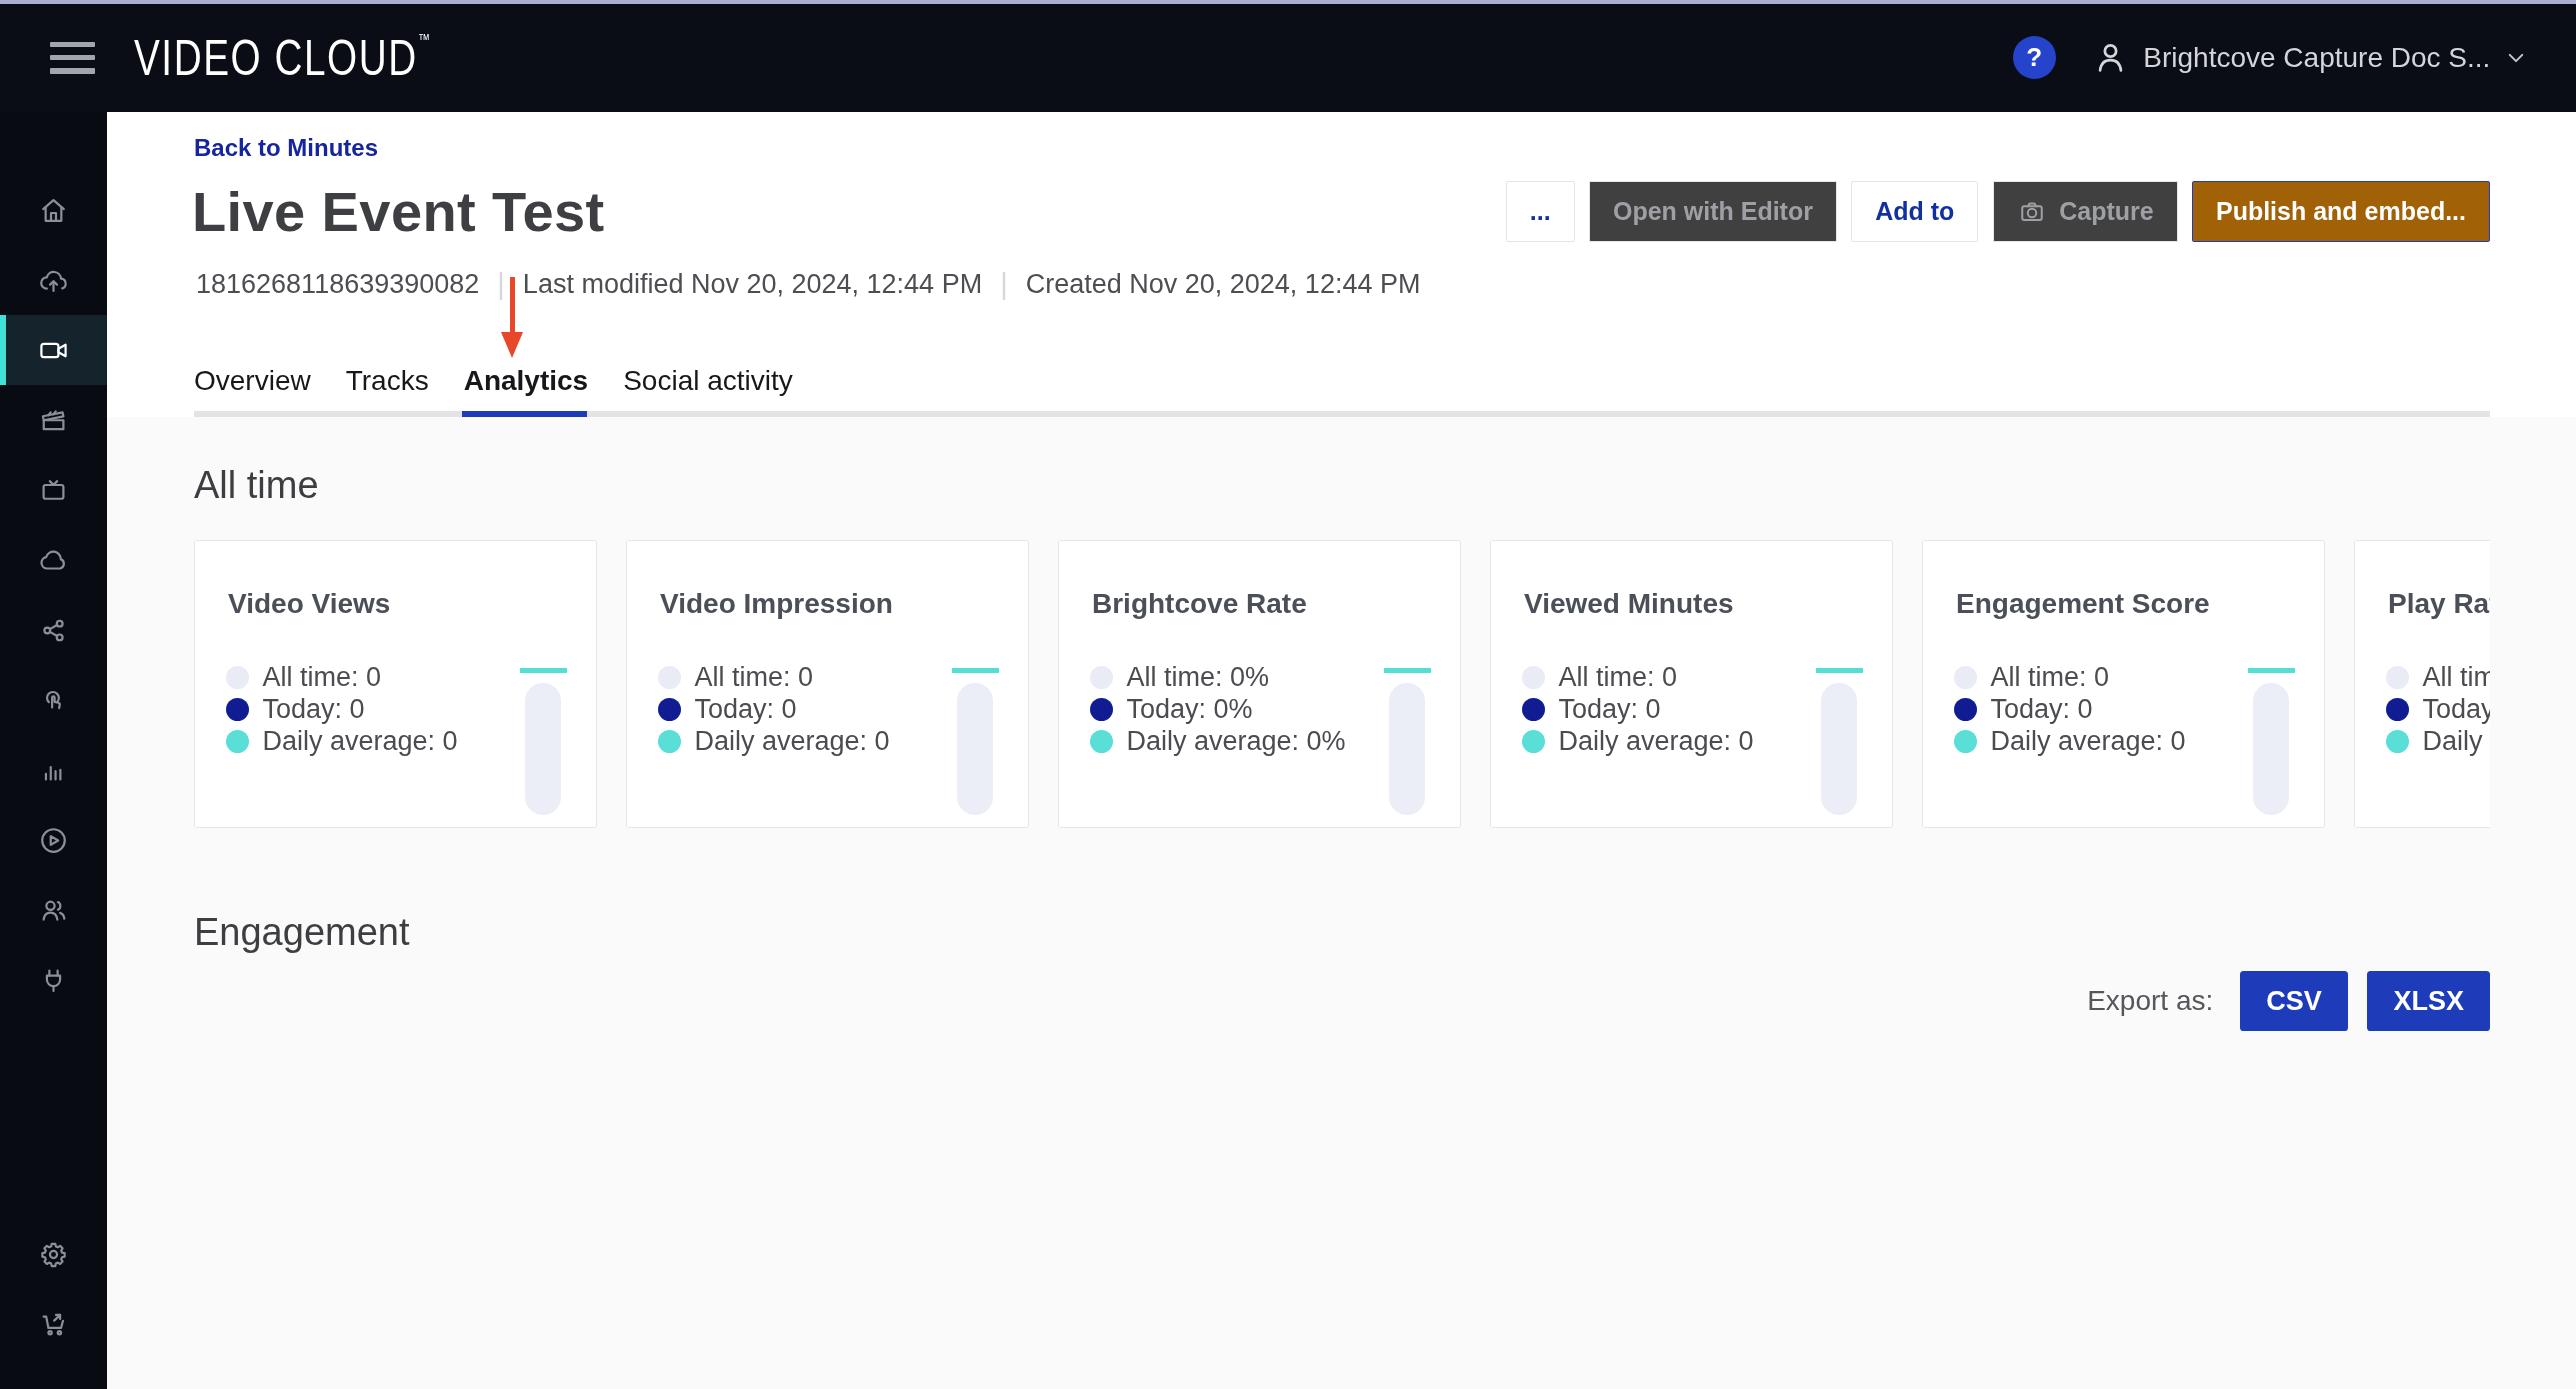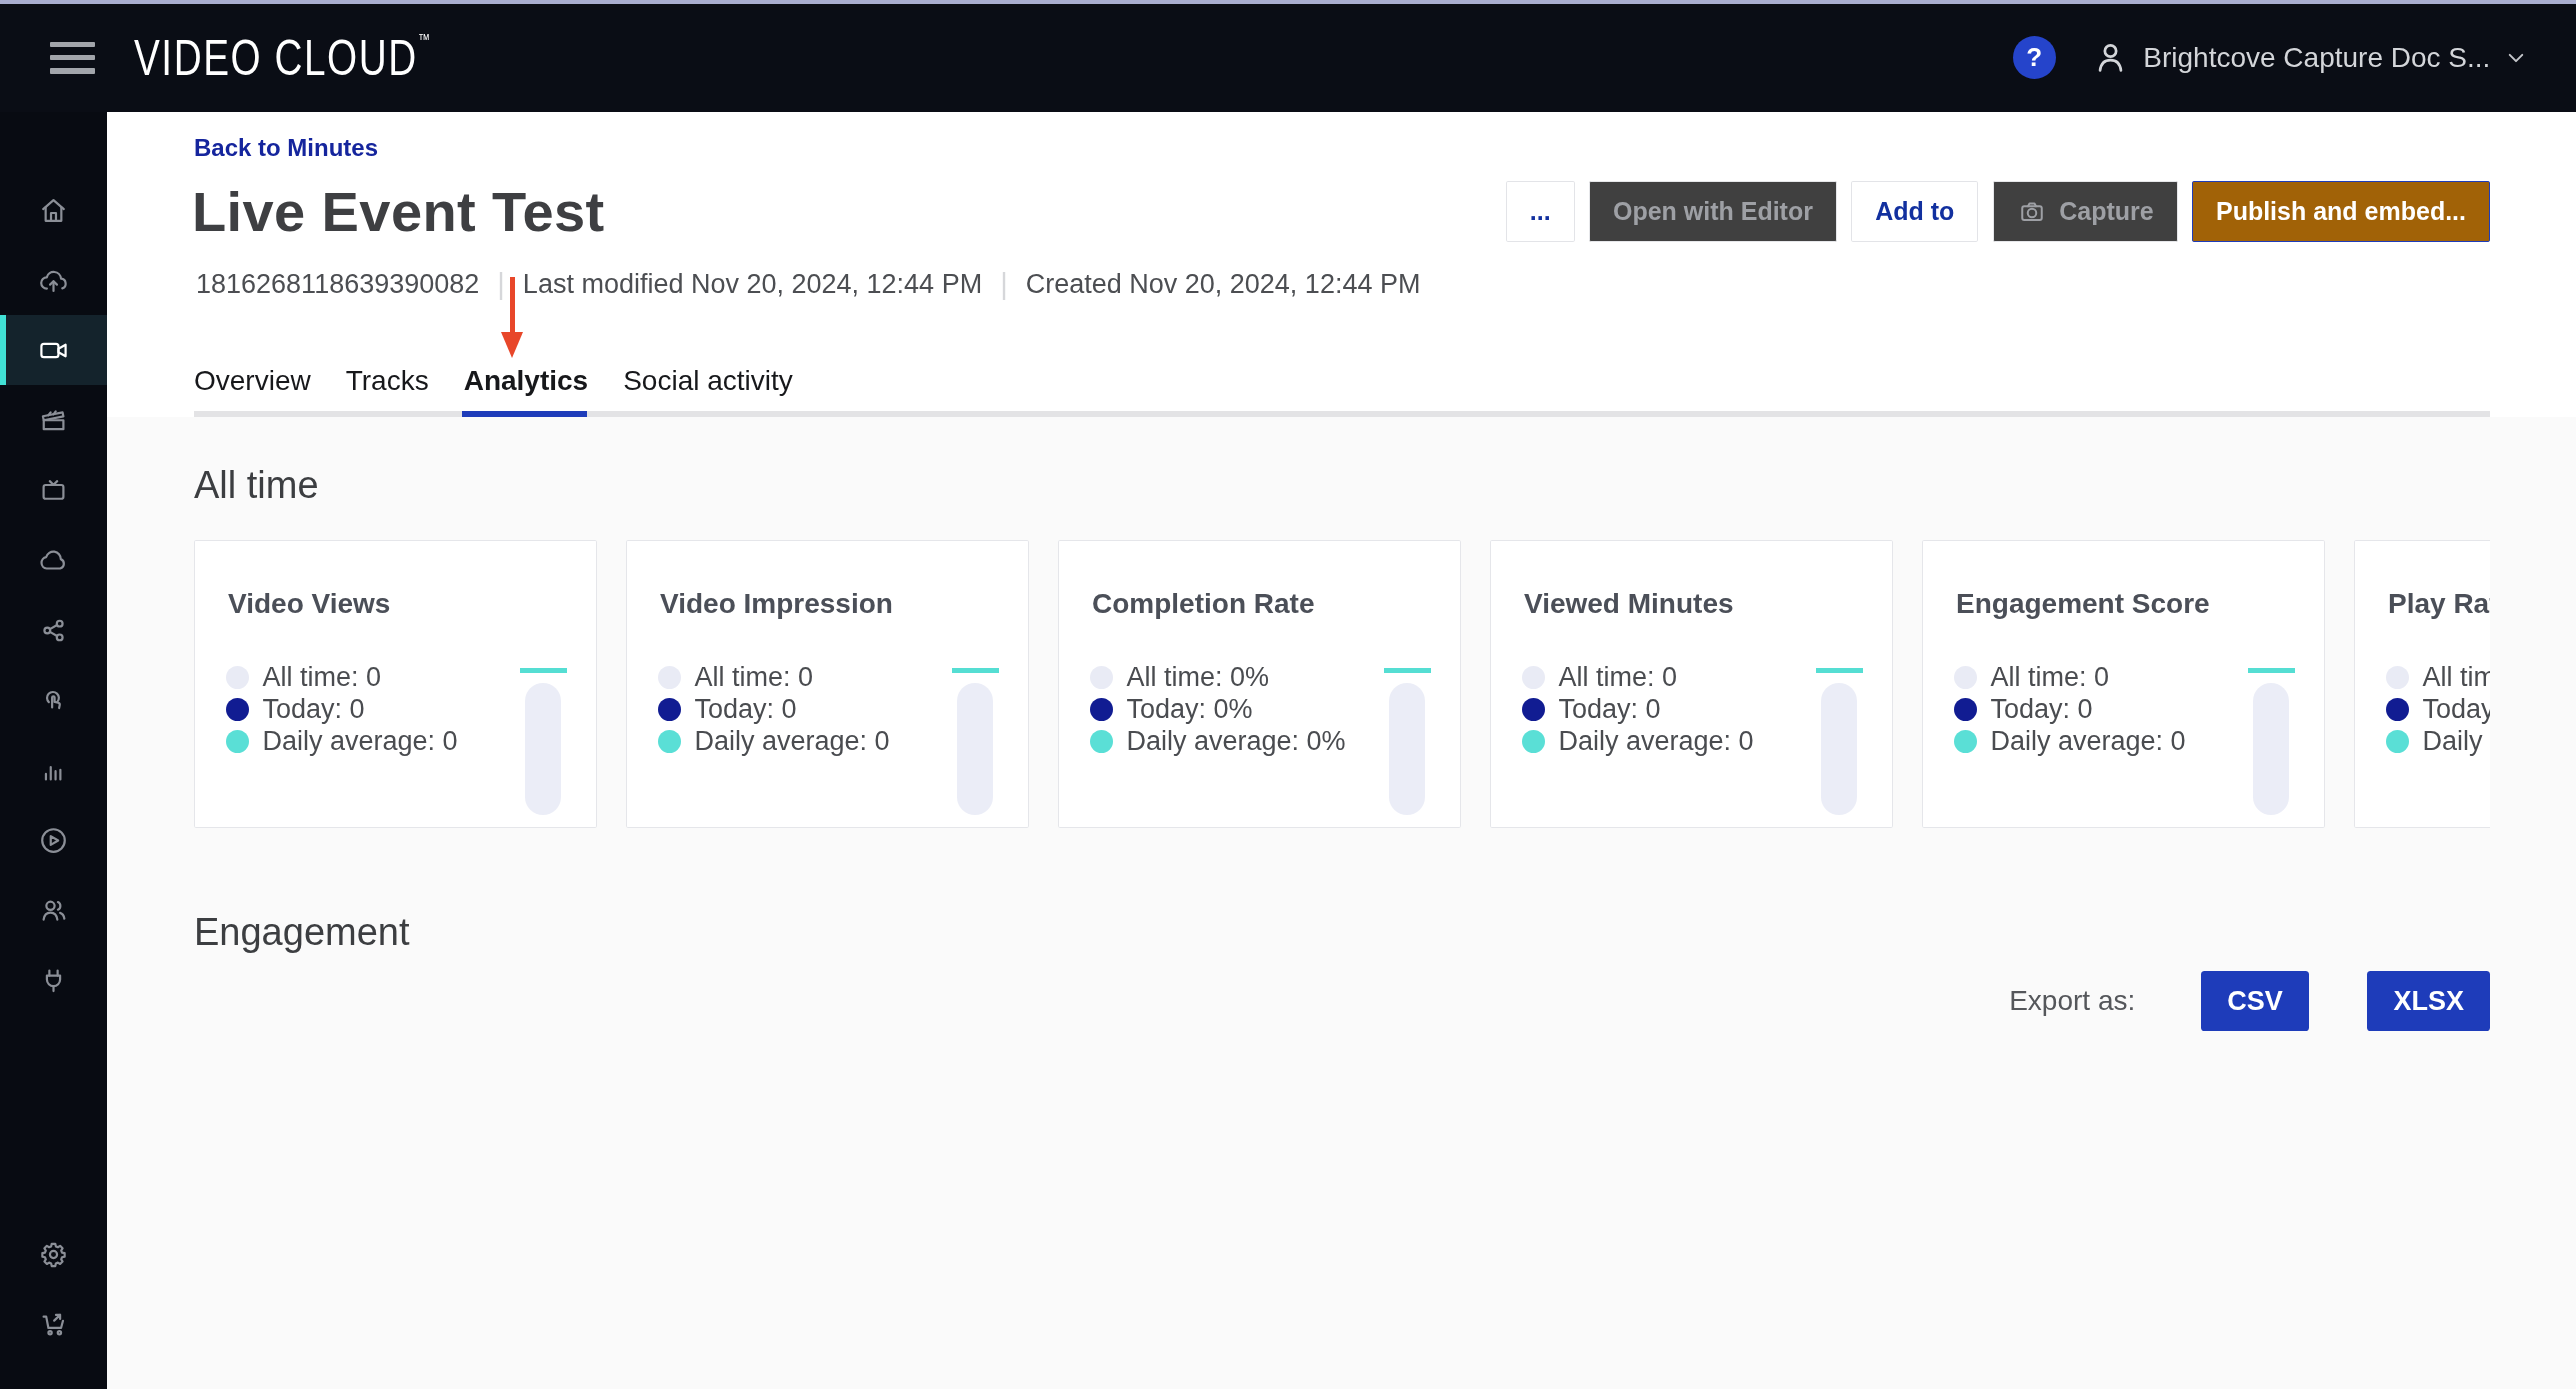--- a/index.html
+++ b/index.html
@@ -311,7 +311,7 @@
   </div>
 
   <div class="card">
-    <div class="card-title">Completion Rate</div>
+    <div class="card-title">Brightcove Rate</div>
     <div class="legend">
       <div class="row">
         <span class="dot" style="background: rgb(233, 235, 245);"></span>

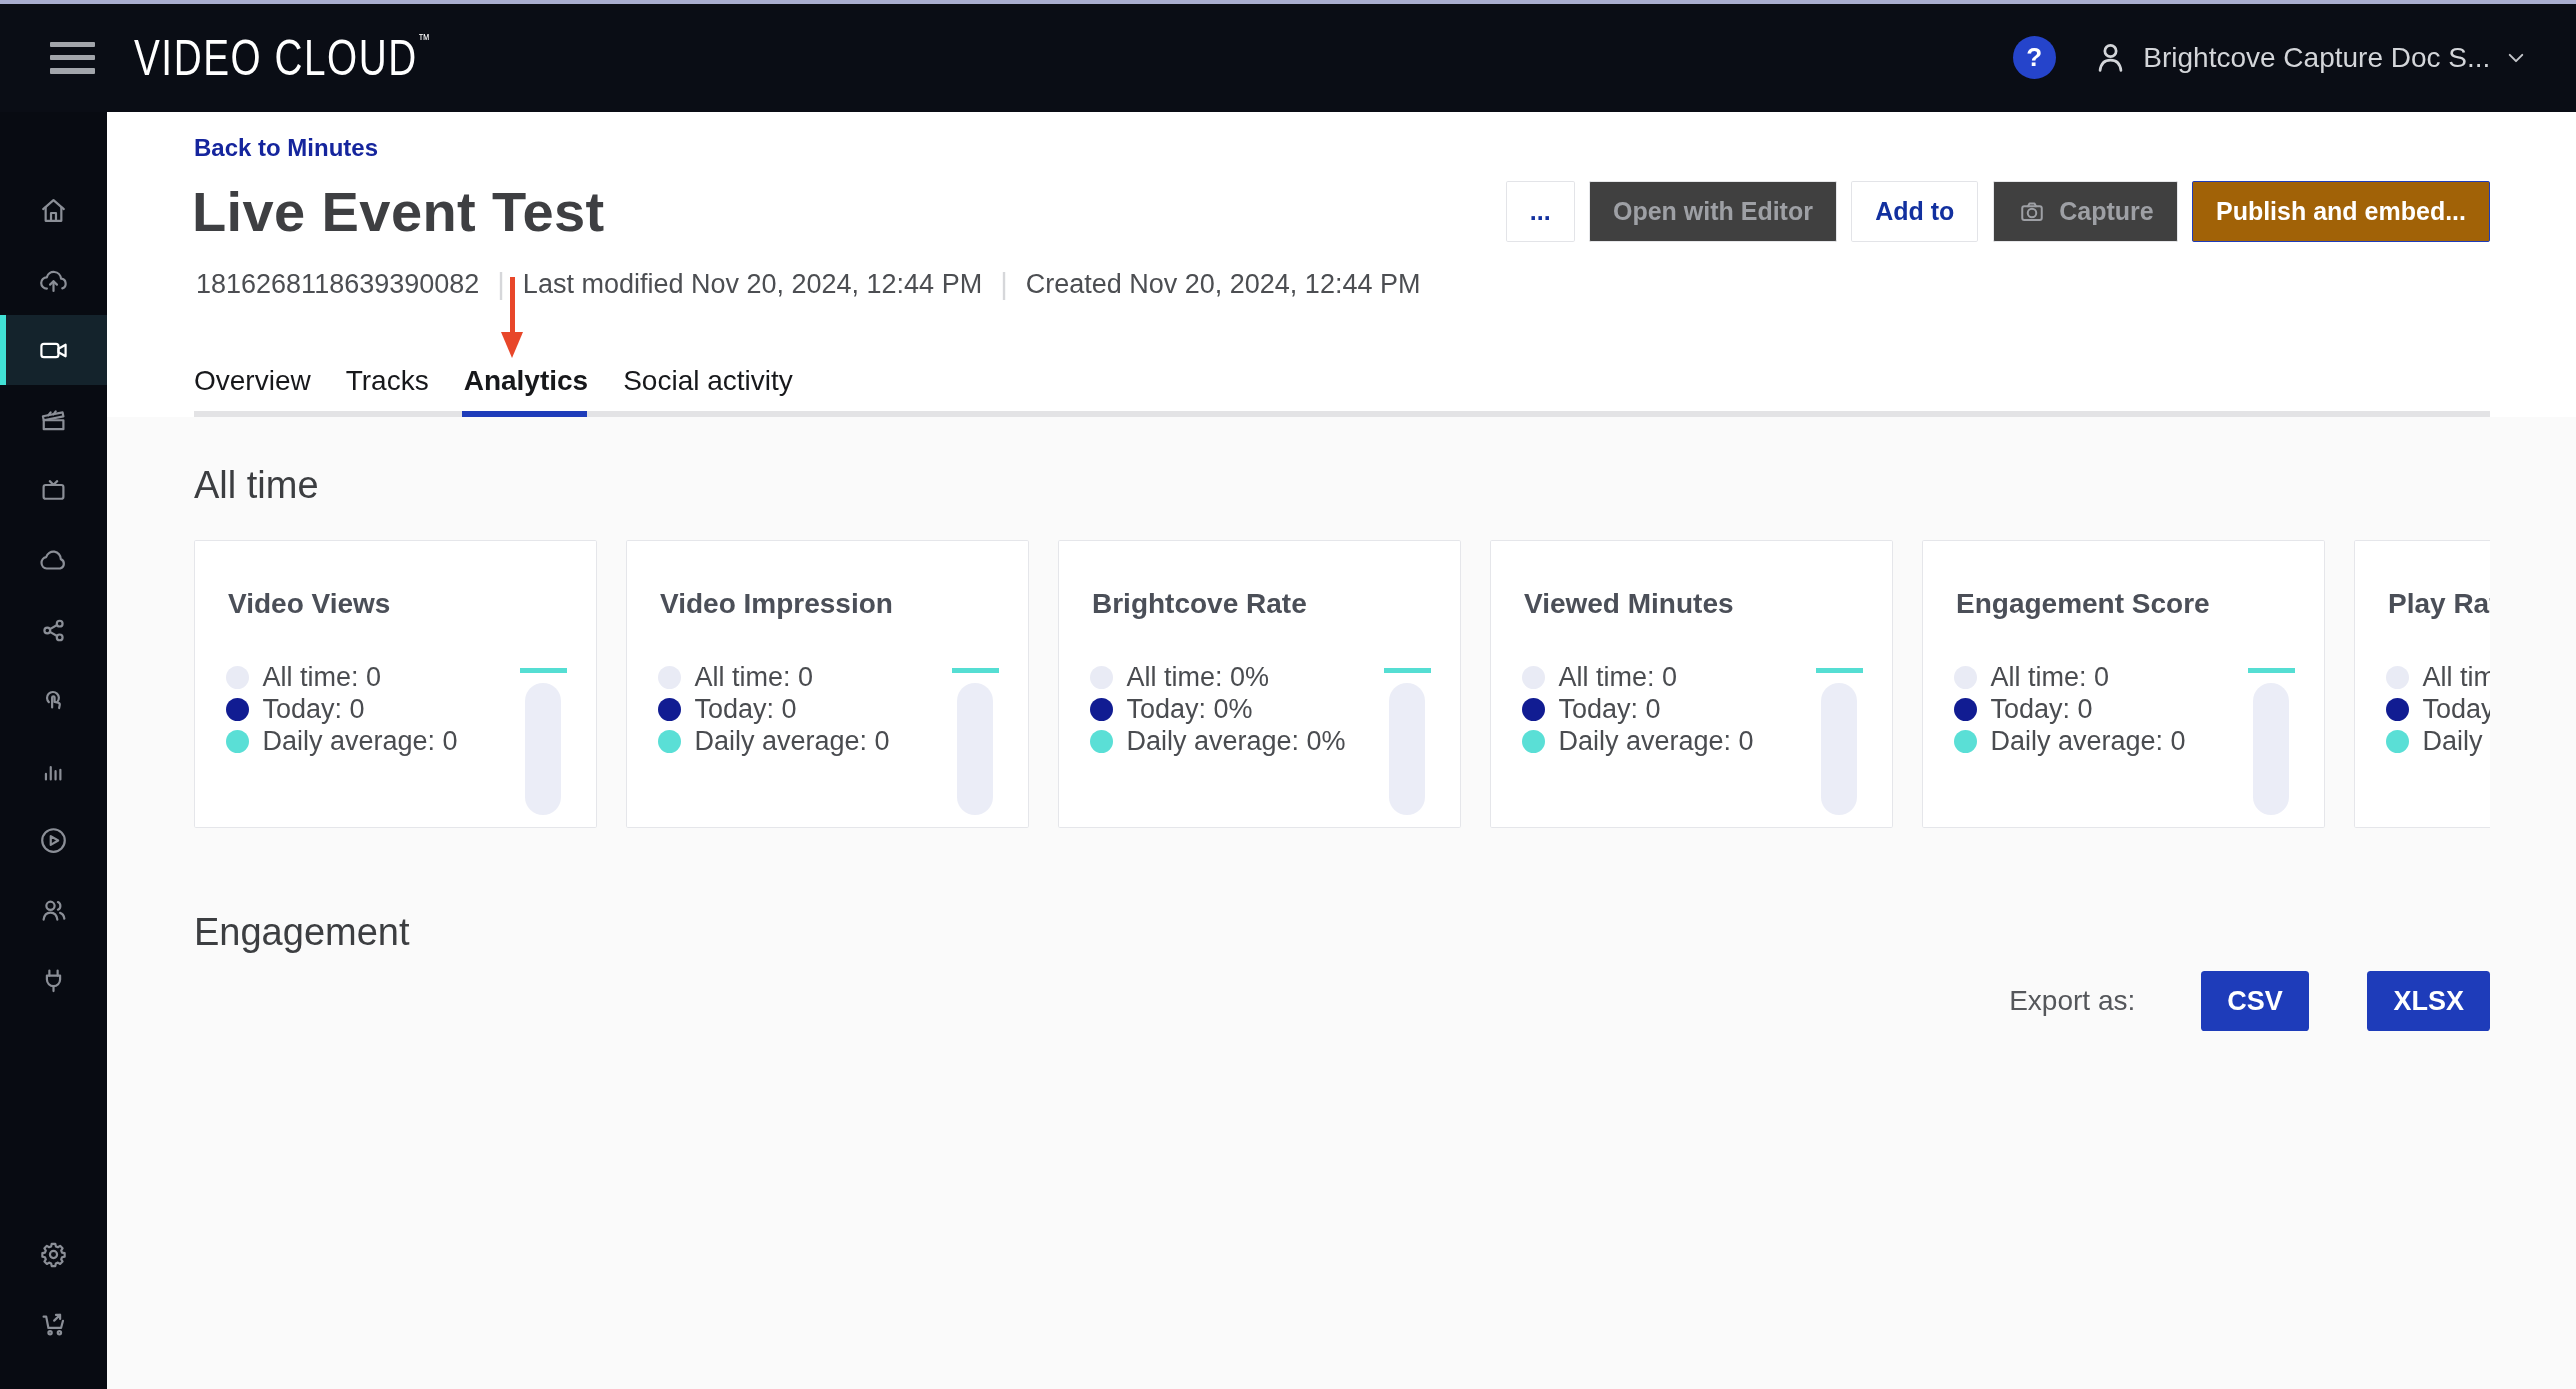--- a/index.html
+++ b/index.html
@@ -88,7 +88,7 @@
   .mini-chart .bar-top { width:47px; height:5.4px; background:#55ded3; }
   .mini-chart .pill { margin:9.8px auto 0; width:36px; height:132px; background:#ebedf7; border-radius:18px; }
 
-  .export-row { position:absolute; top:554px; right:86px; display:flex; align-items:center; height:60px;gap:39px; }
+  .export-row { position:absolute; top:554px; right:86px; display:flex; align-items:center; height:60px; }
   .export-label { font-size:28px; color:#55575b; margin-right:27px; }
   .btn-export { height:60px; padding:0 26px; margin-left:0; background:#1e3cba; border:none; border-radius:3.6px;
     color:#fff; font-weight:bold; font-size:27px; cursor:pointer; font-family:"Liberation Sans","DejaVu Sans",sans-serif; }

